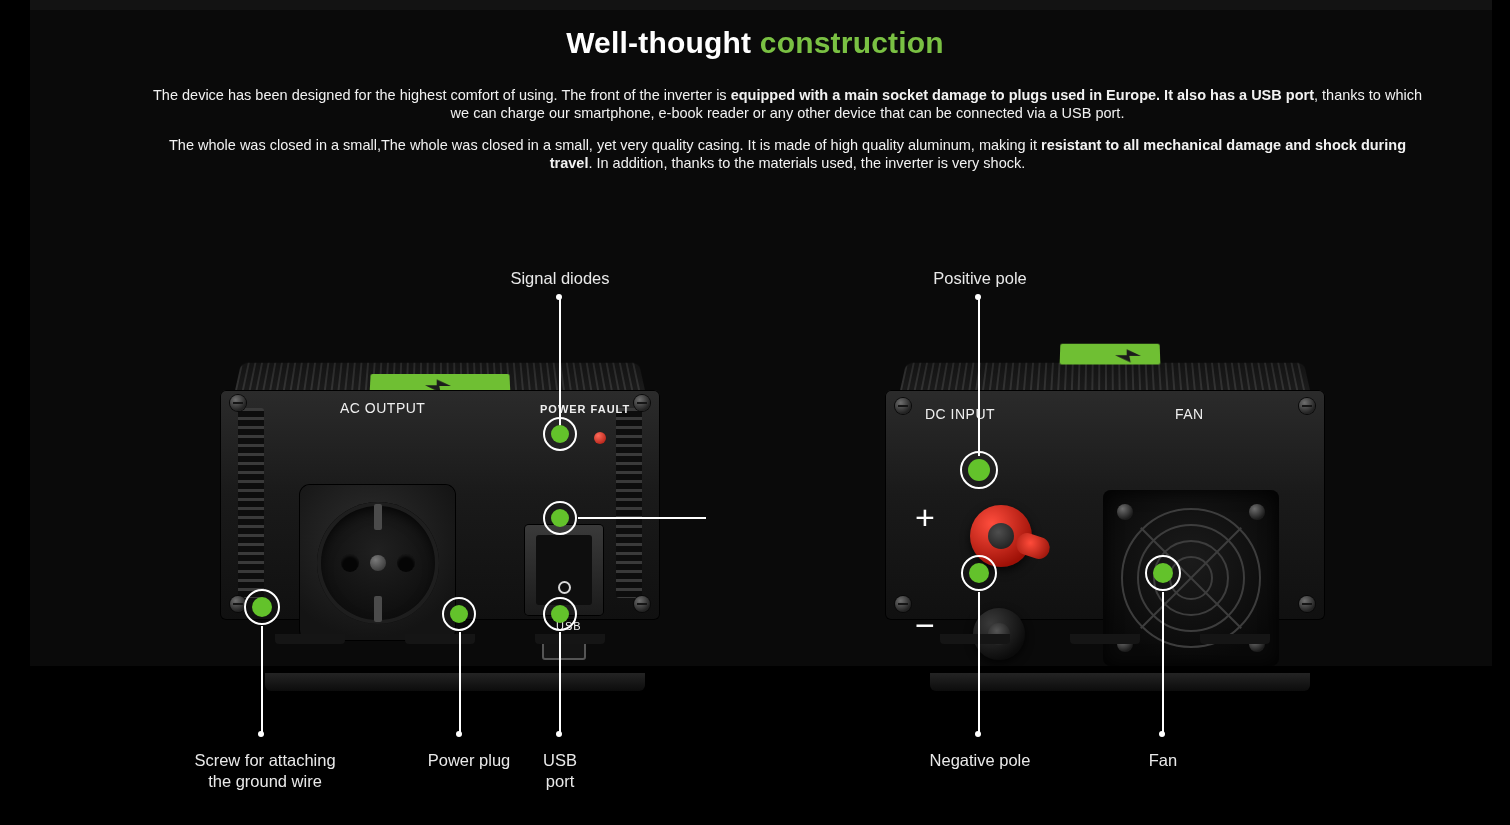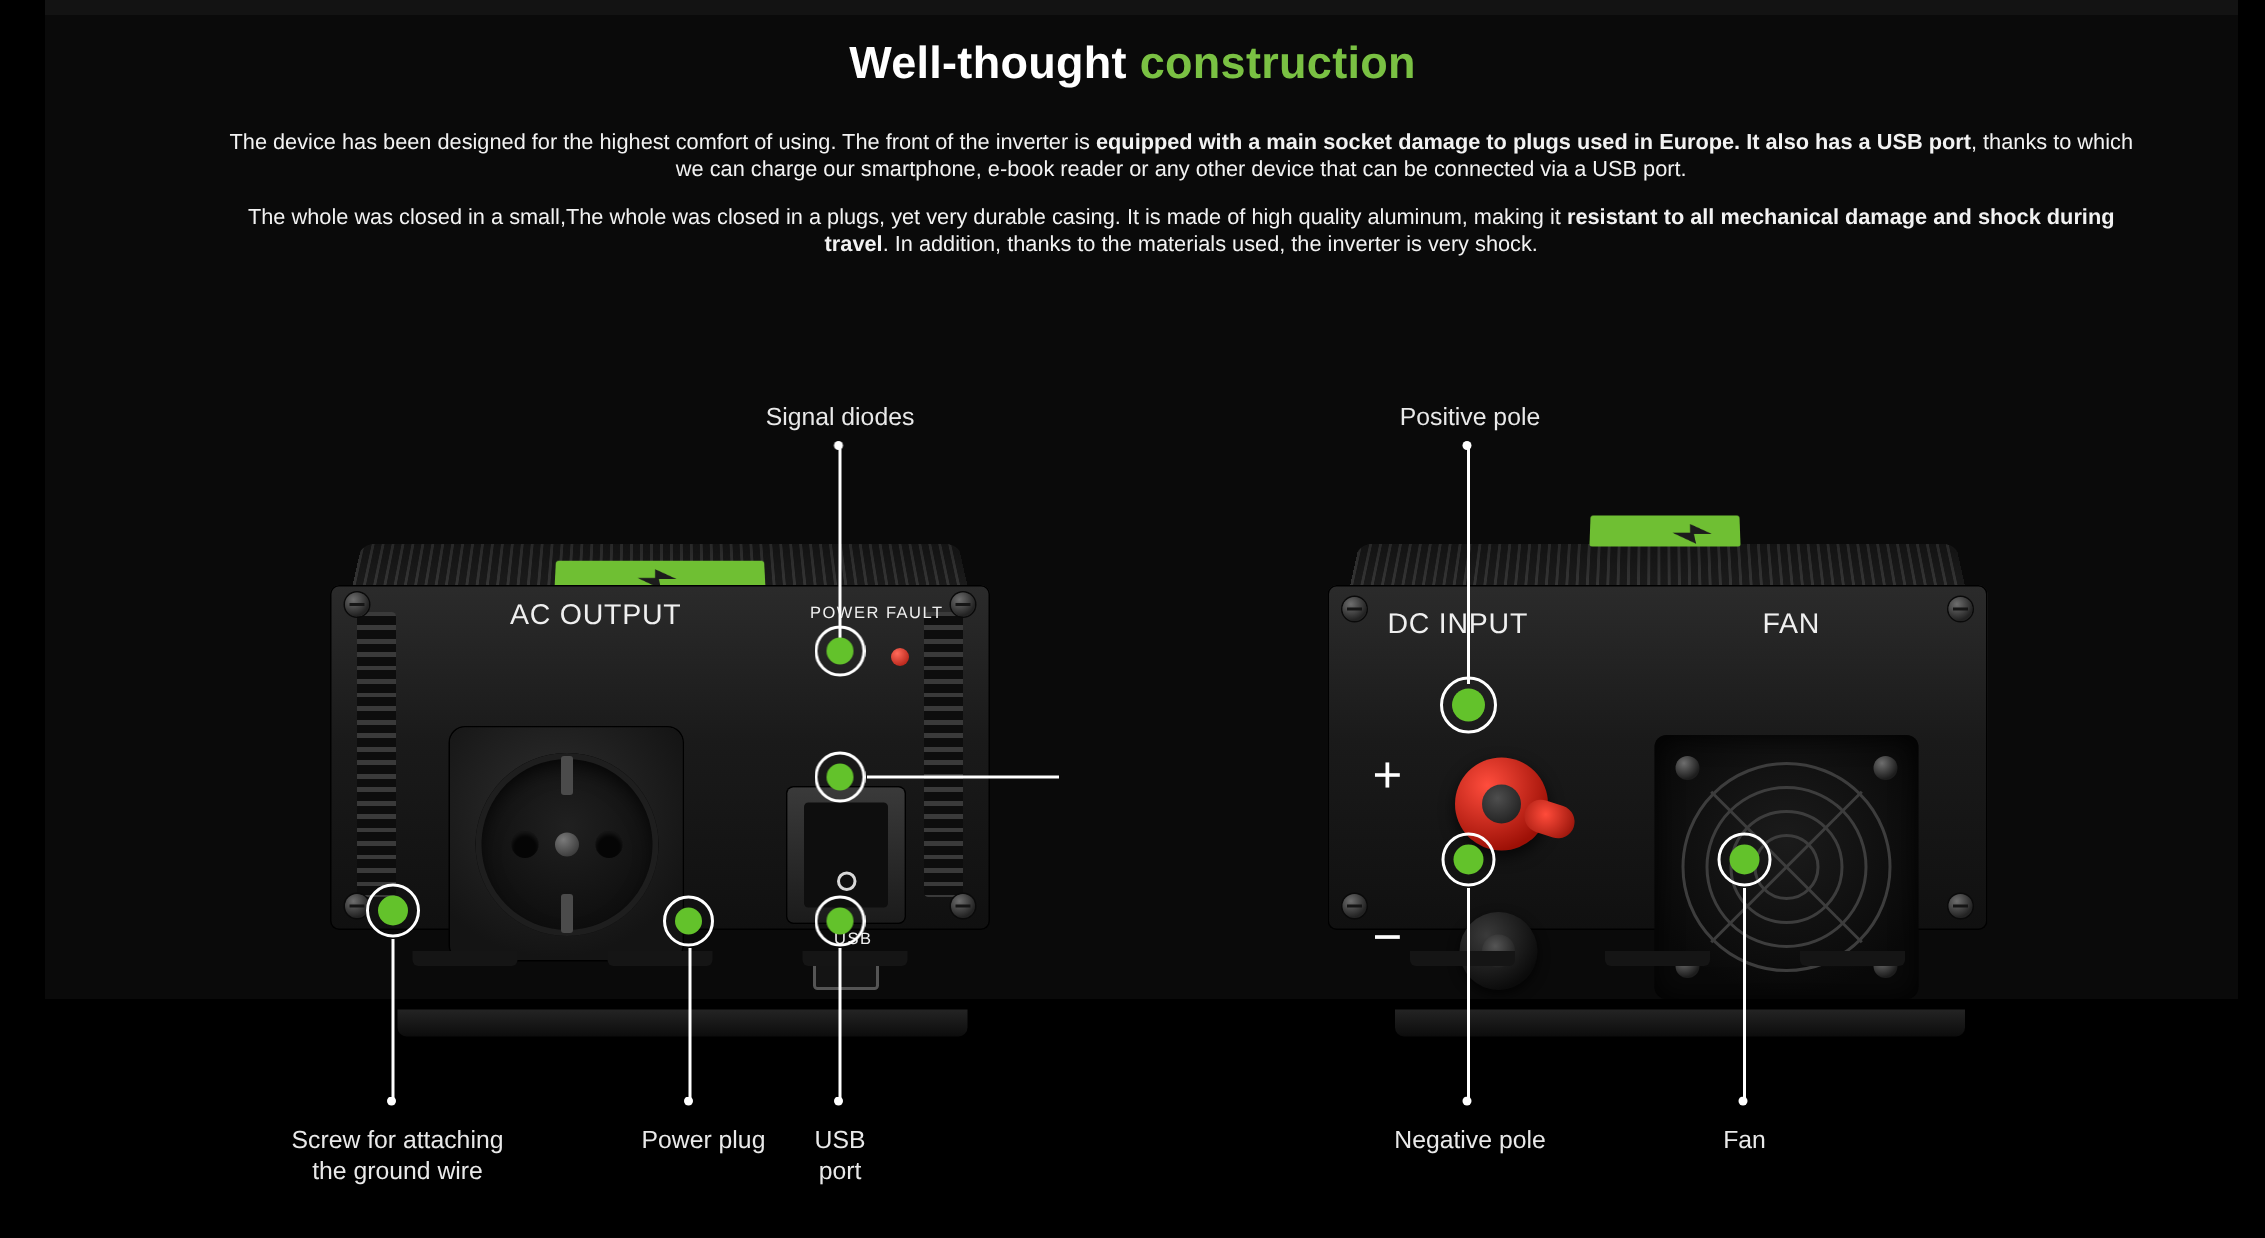--- a/index.html
+++ b/index.html
@@ -403,7 +403,7 @@
       <span>The device has been designed for the highest comfort of using. The front of the inverter is </span><span class="b">equipped with a main socket damage to plugs used in Europe. It also has a USB port</span><span>, thanks to which we can charge our smartphone, e-book reader or any other device that can be connected via a USB port.</span>
     </p>
     <p class="p-gap">
-      <span>The whole was closed in a small,The whole was closed in a plugs, yet very durable casing. It is made of high quality aluminum, making it </span><span class="b">resistant to all mechanical damage and shock during travel</span><span>. In addition, thanks to the materials used, the inverter is very shock.</span>
+      <span>The whole was closed in a small,The whole was closed in a small, yet very quality casing. It is made of high quality aluminum, making it </span><span class="b">resistant to all mechanical damage and shock during travel</span><span>. In addition, thanks to the materials used, the inverter is very shock.</span>
     </p>
   </div>
 

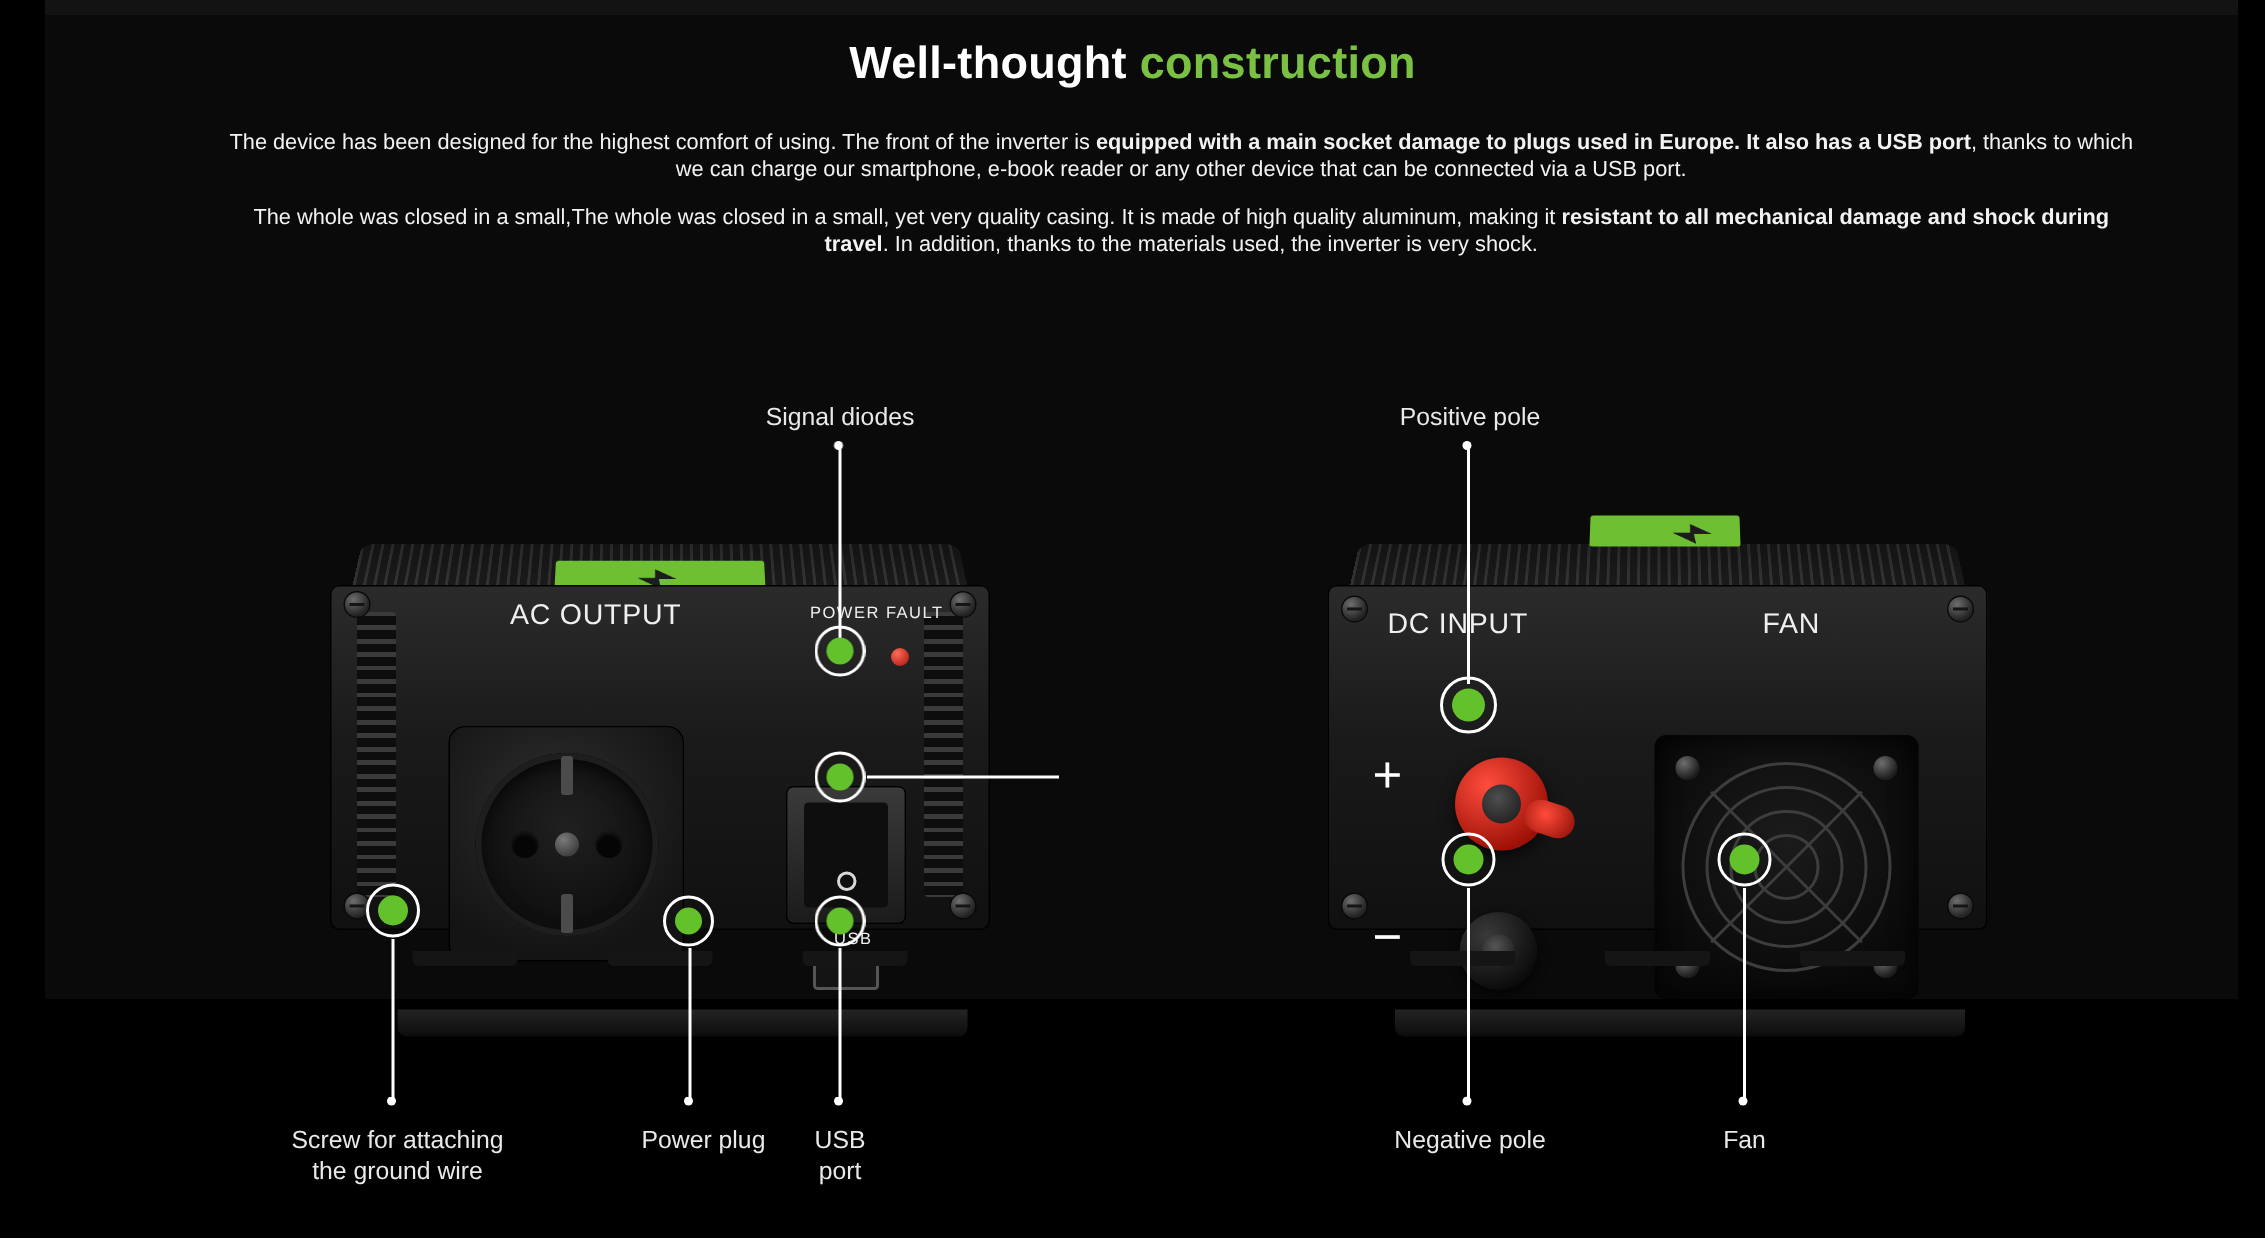--- a/index.html
+++ b/index.html
@@ -197,7 +197,7 @@
   .panel-label {
     position: absolute;
     color: #efefef;
-    font-size: 19px;
+    font-size: 14px;
     letter-spacing: 0.5px;
   }
   .panel-label.small { font-size: 11px; letter-spacing: 1px; }

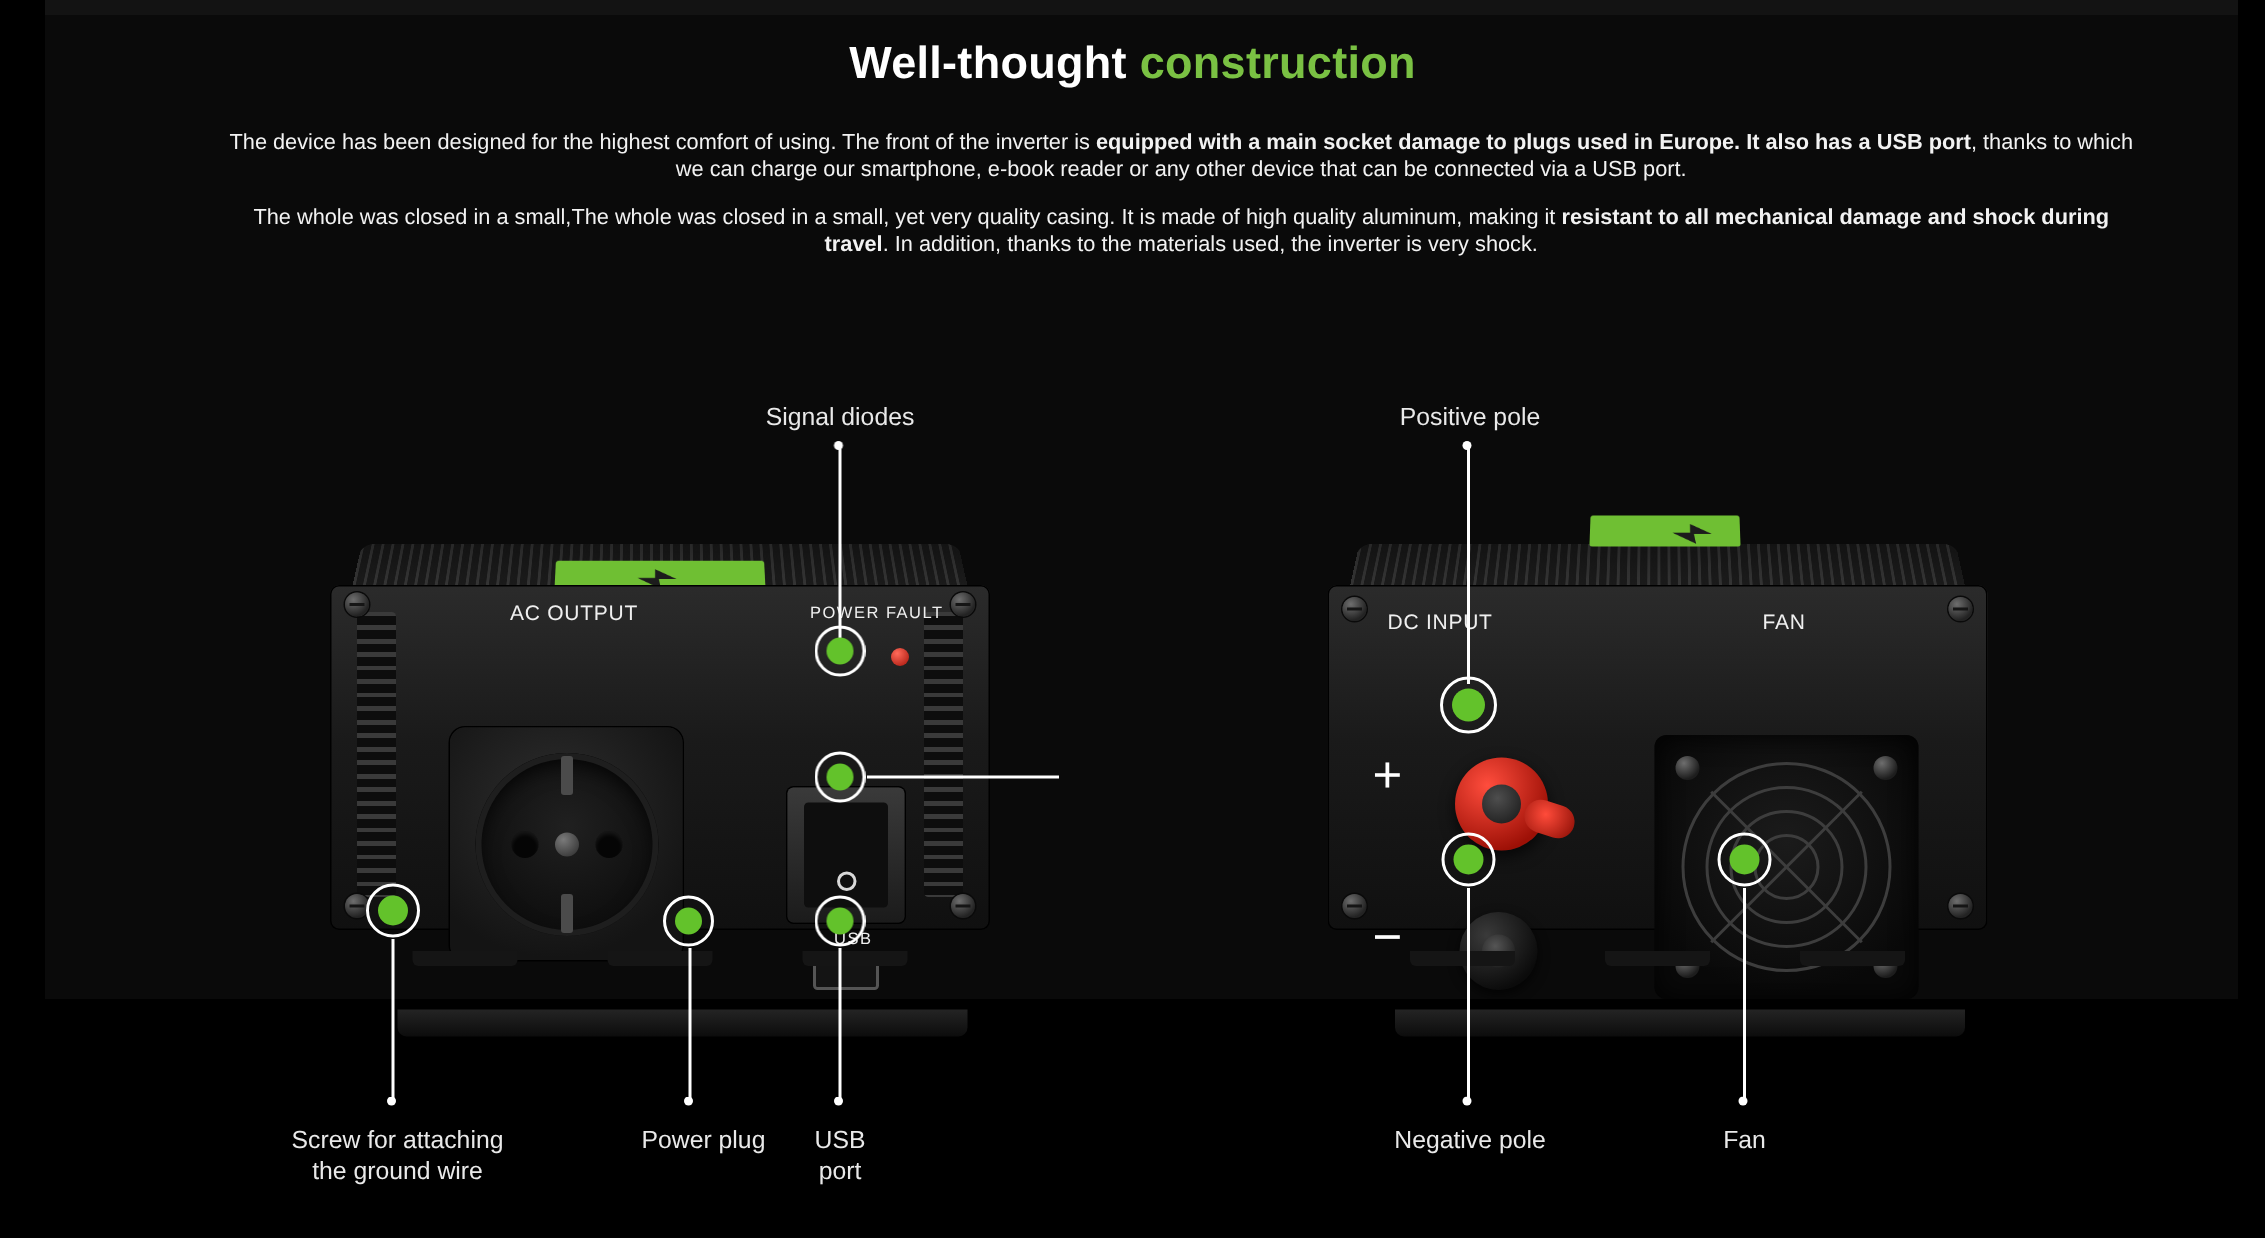--- a/index.html
+++ b/index.html
@@ -424,7 +424,7 @@
         <div class="screw" style="right:10px; bottom:8px;"></div>
 
         <div class="panel-label" style="left:120px; top:10px;">AC OUTPUT</div>
-        <div class="panel-label small" style="left:320px; top:13px;">POWER FAULT</div>
+        <div class="panel-label small" style="left:320px; top:13px;font-weight:bold;">POWER FAULT</div>
         <div class="panel-label small" style="left:336px; top:230px;">USB</div>
 
         <div class="socket-outer">

